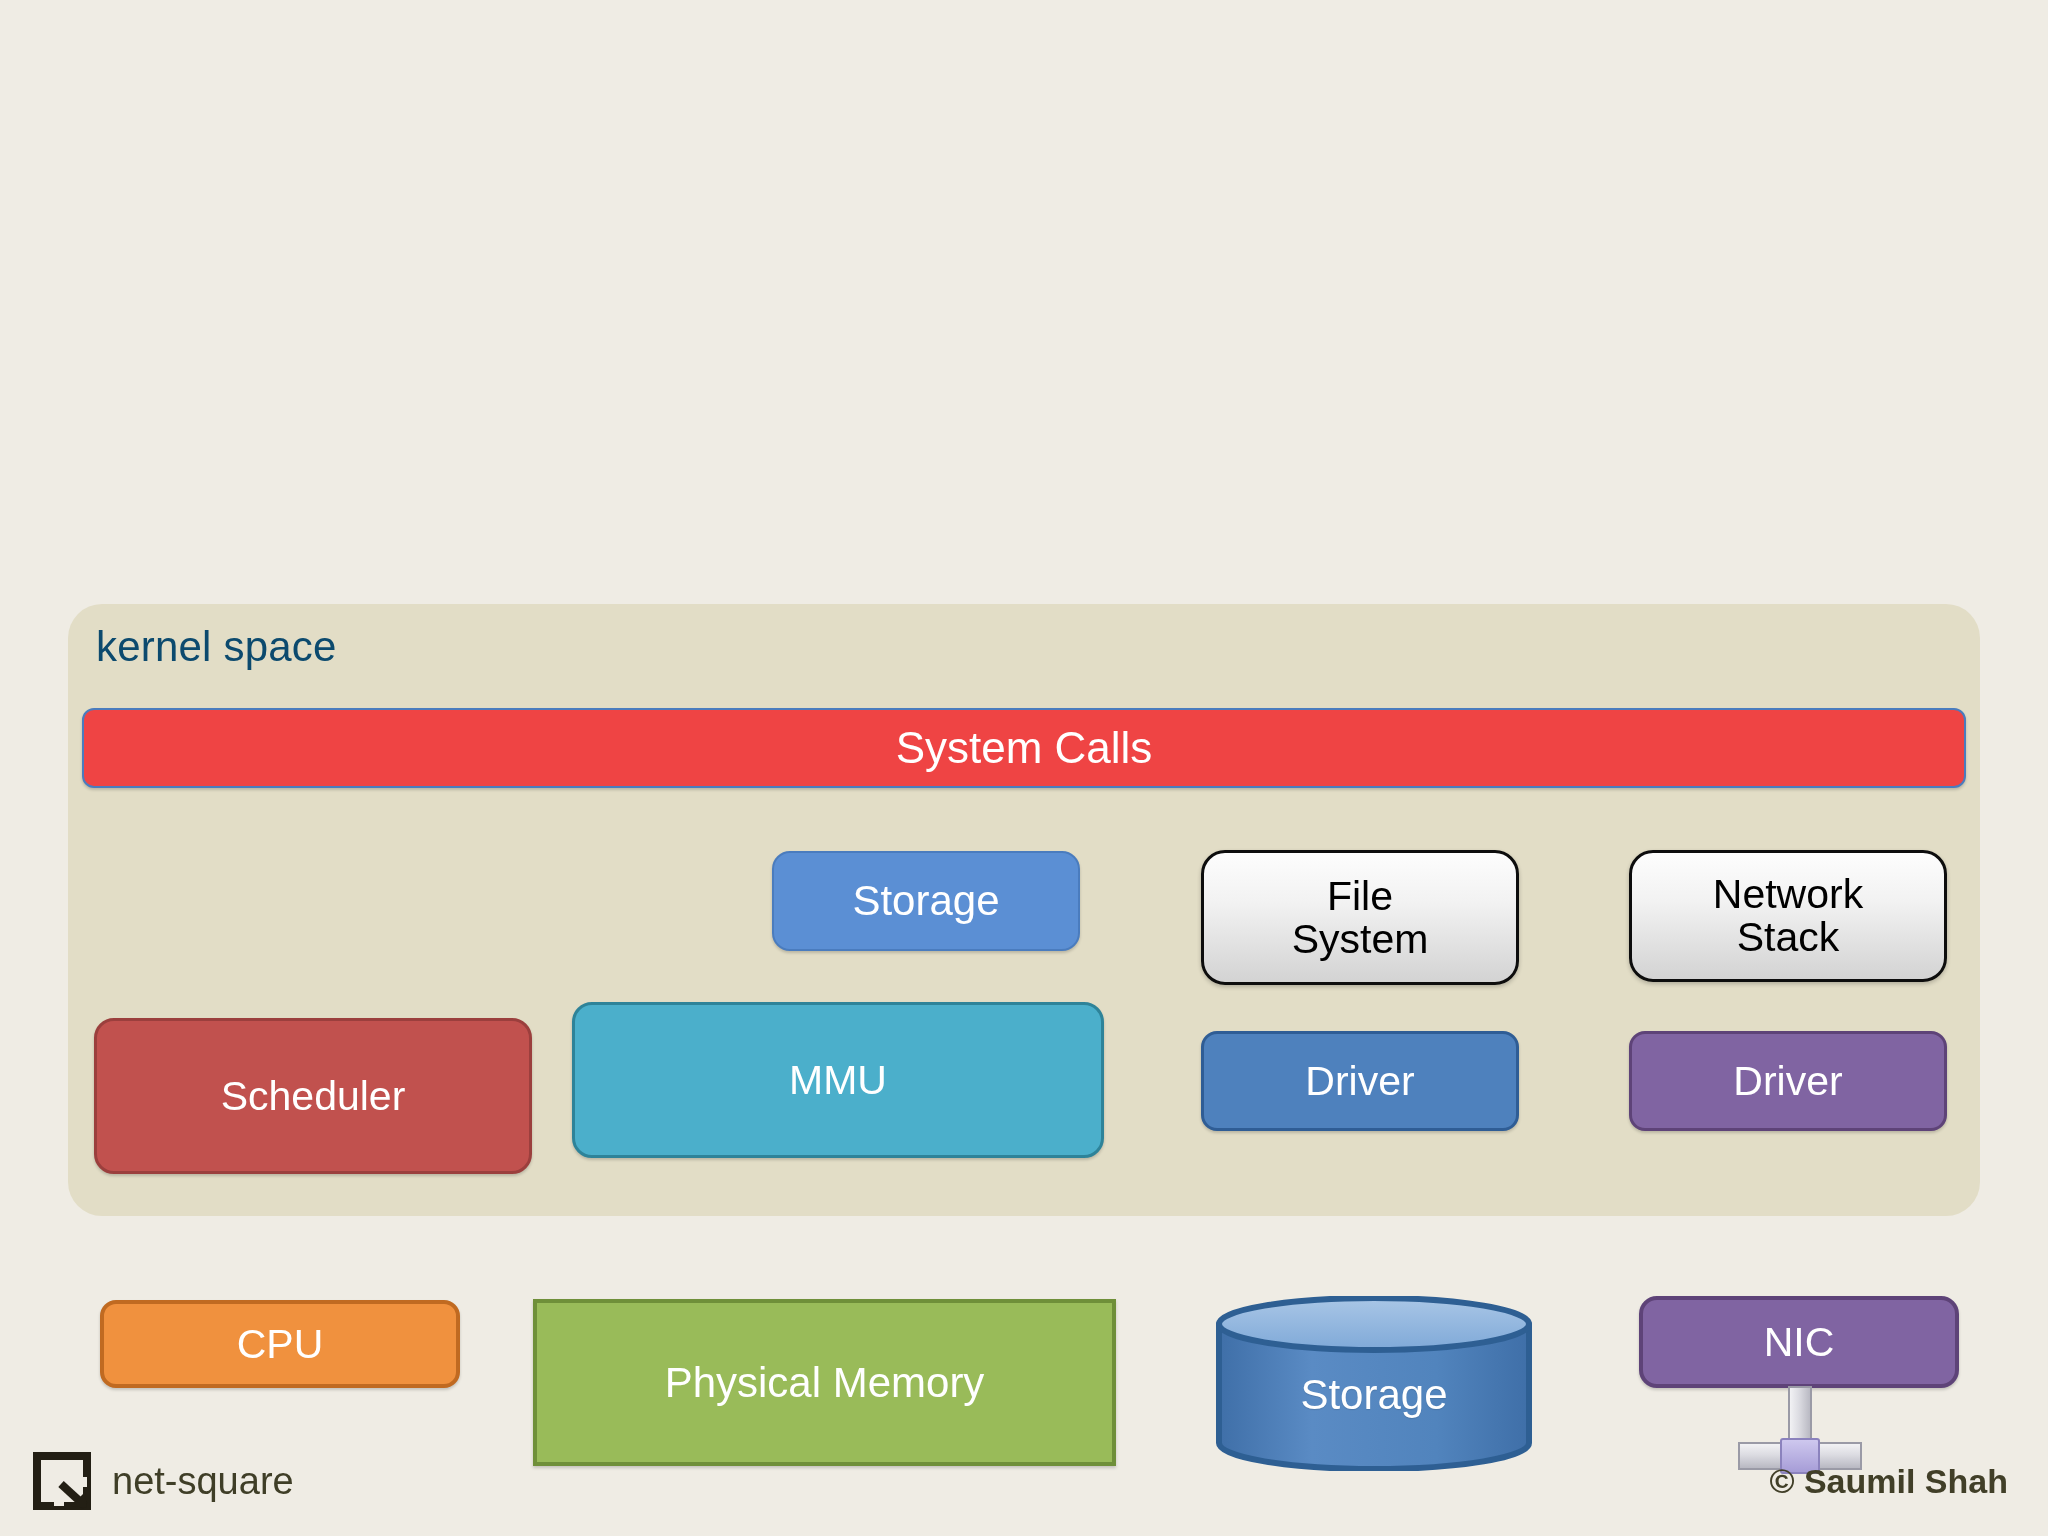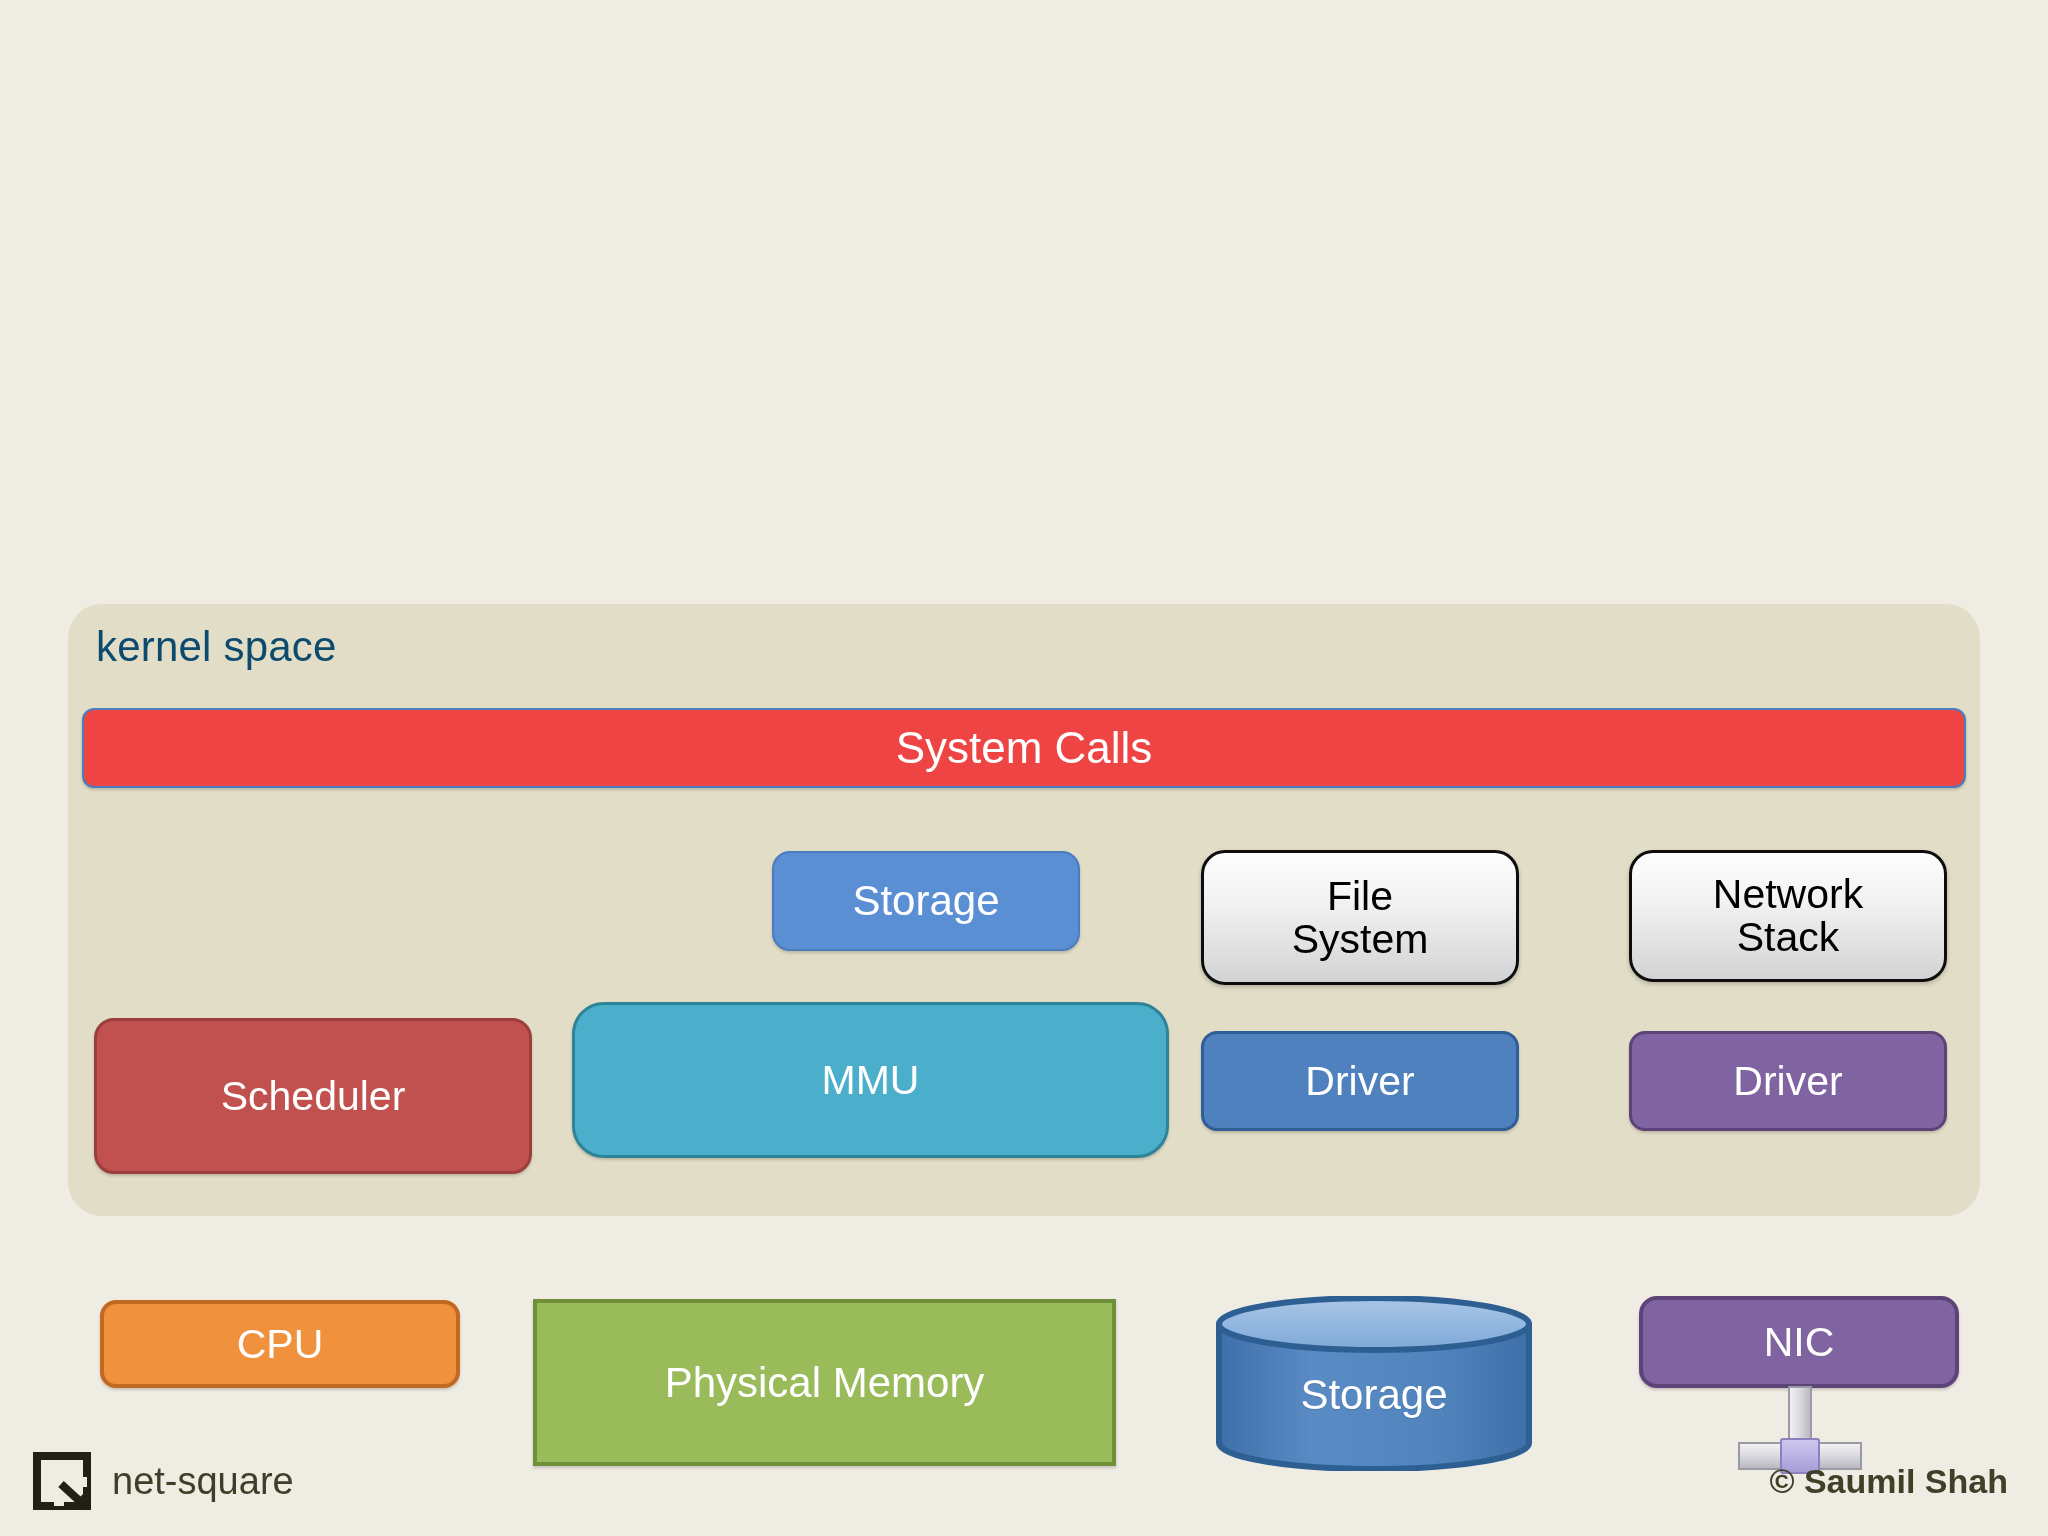--- a/index.html
+++ b/index.html
@@ -122,11 +122,11 @@
   #mmu {
     left: 504px;
     top: 398px;
-    width: 597px;
+    width: 532px;
     height: 156px;
     background: #4bafcb;
     border: 3px solid #2e8399;
-    border-radius: 32px;
+    border-radius: 20px;
   }
 
   

